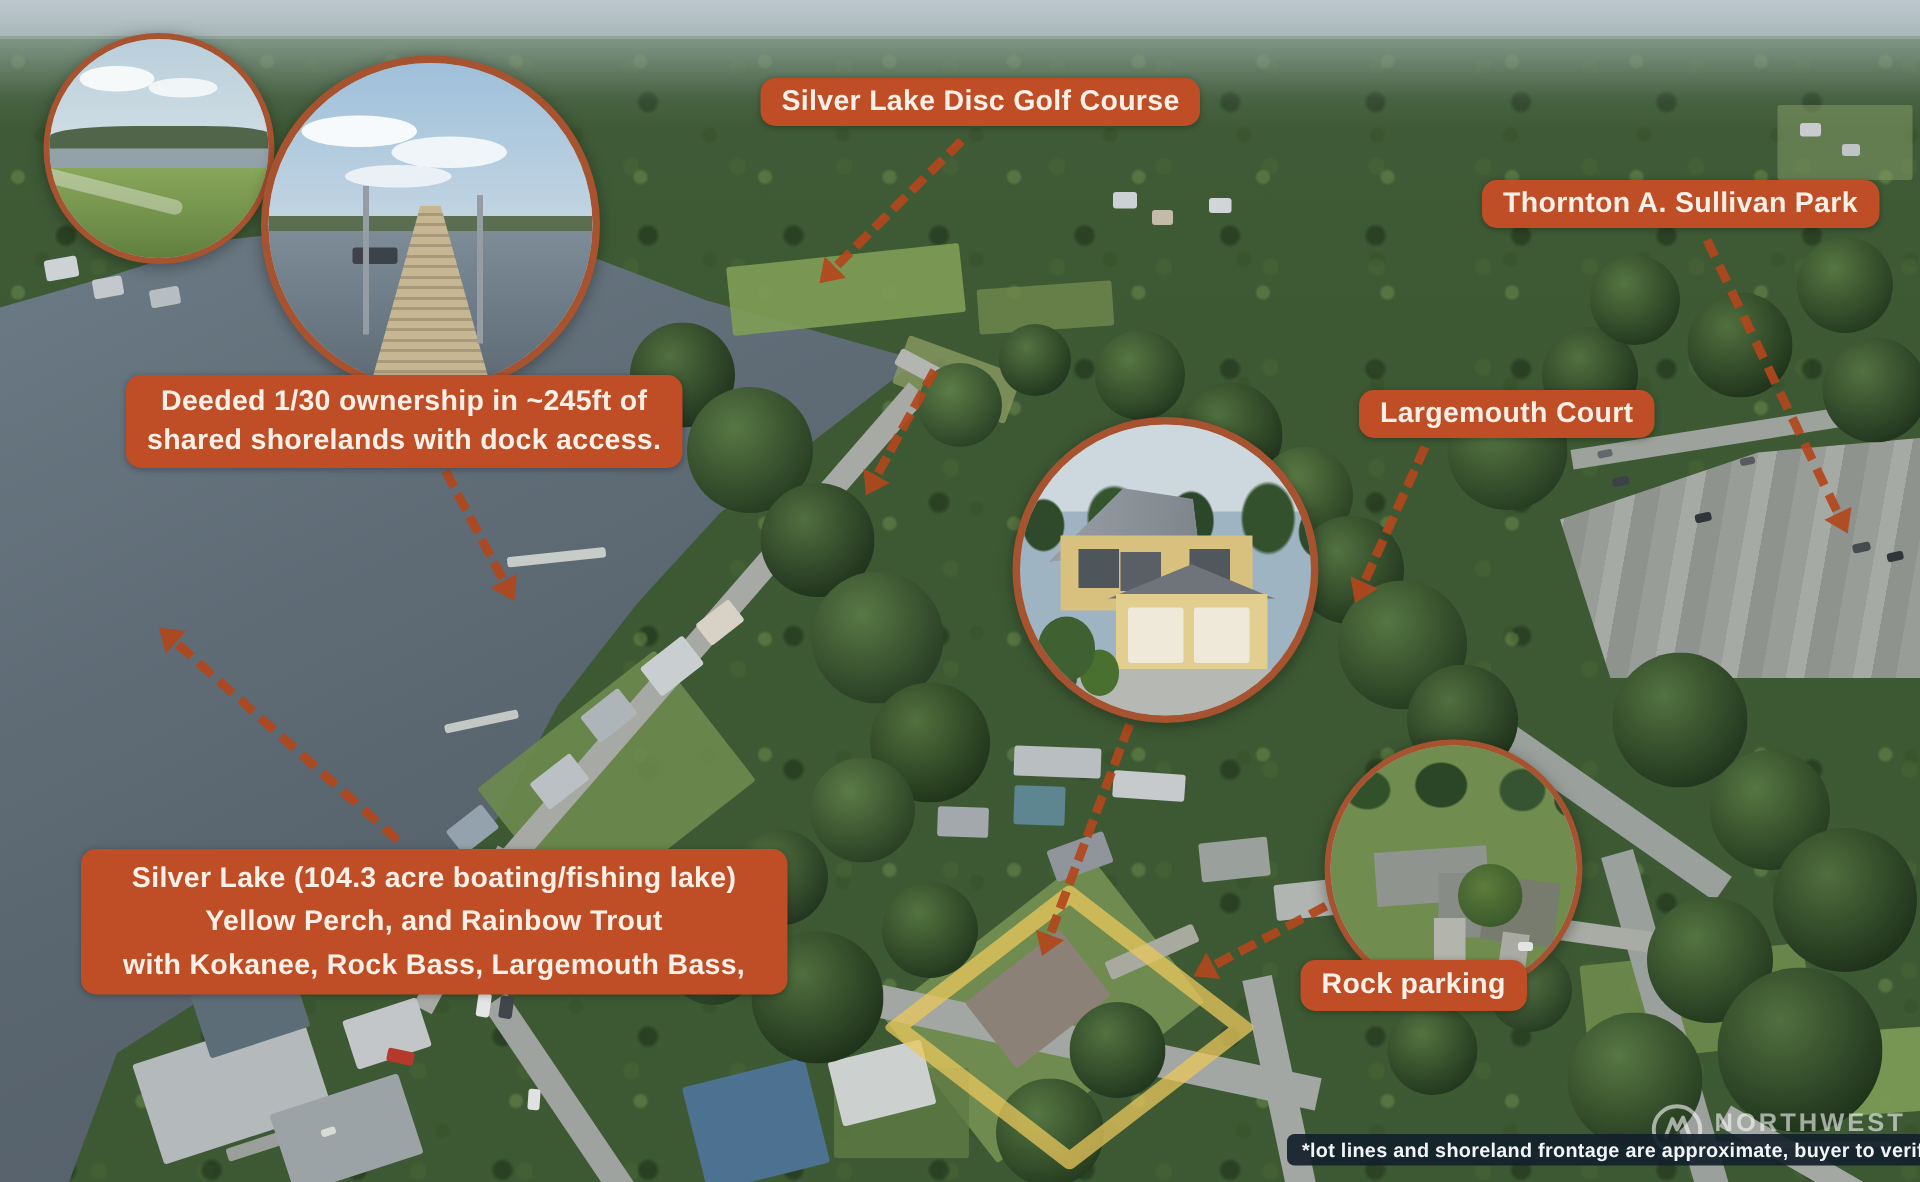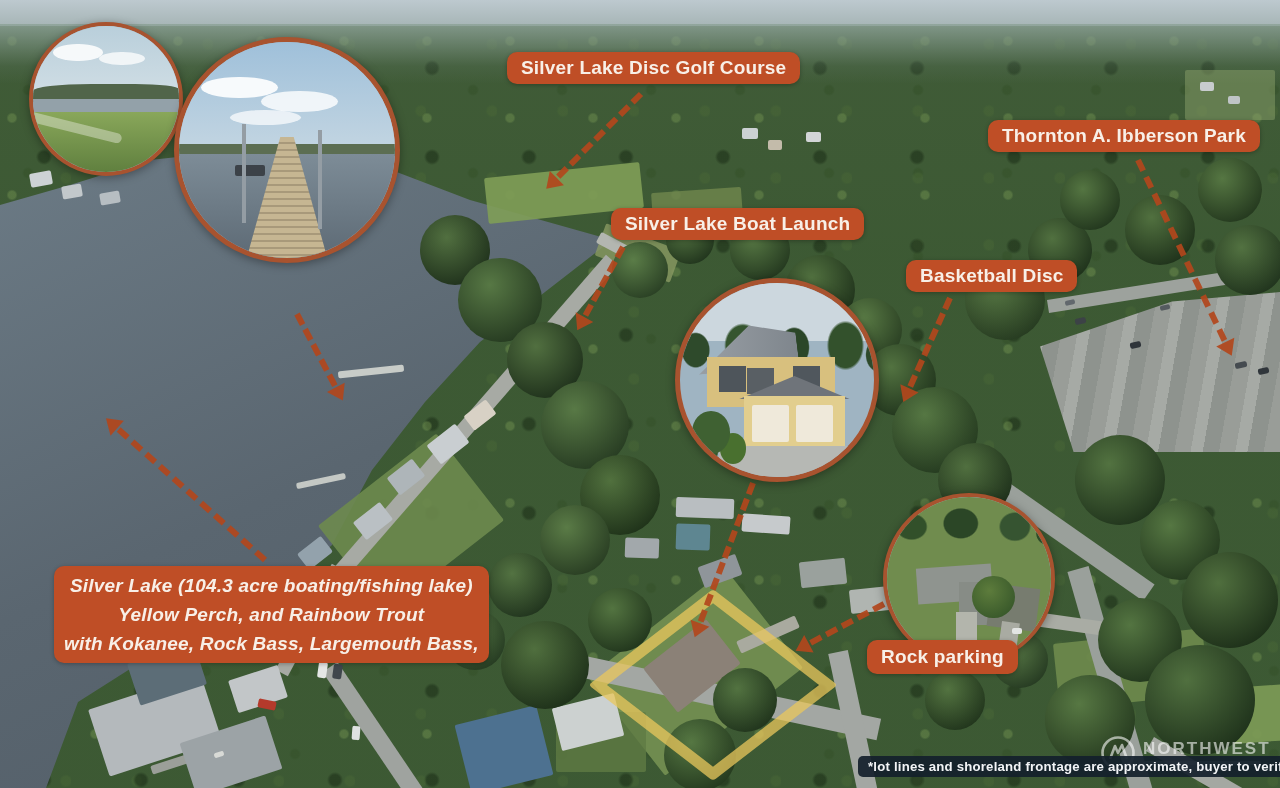--- a/index.html
+++ b/index.html
@@ -254,7 +254,7 @@
     <span>Silver Lake Disc Golf Course</span>
   </div>
   <div class="label" style="left:988px;top:120px;">
-    <span>Thornton A. Ibberson Park</span>
+    <span>Thornton A. Sullivan Park</span>
   </div>
   <div class="label" style="left:611px;top:208px;">
     <span>Silver Lake Boat Launch</span>

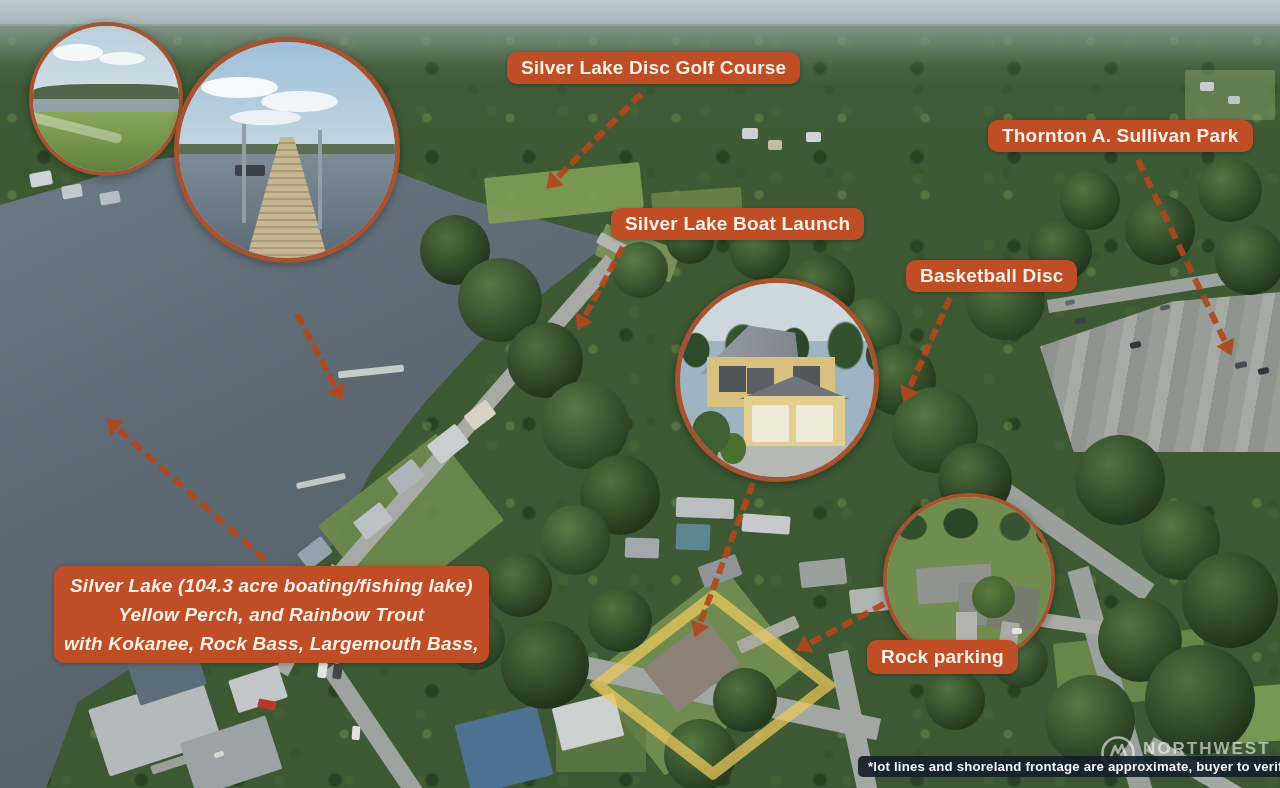--- a/index.html
+++ b/index.html
@@ -256,9 +256,6 @@
   <div class="label" style="left:988px;top:120px;">
     <span>Thornton A. Sullivan Park</span>
   </div>
-  <div class="label" style="left:611px;top:208px;">
-    <span>Silver Lake Boat Launch</span>
-  </div>
   <div class="label" style="left:906px;top:260px;">
     <span>Basketball Disc</span>
   </div>

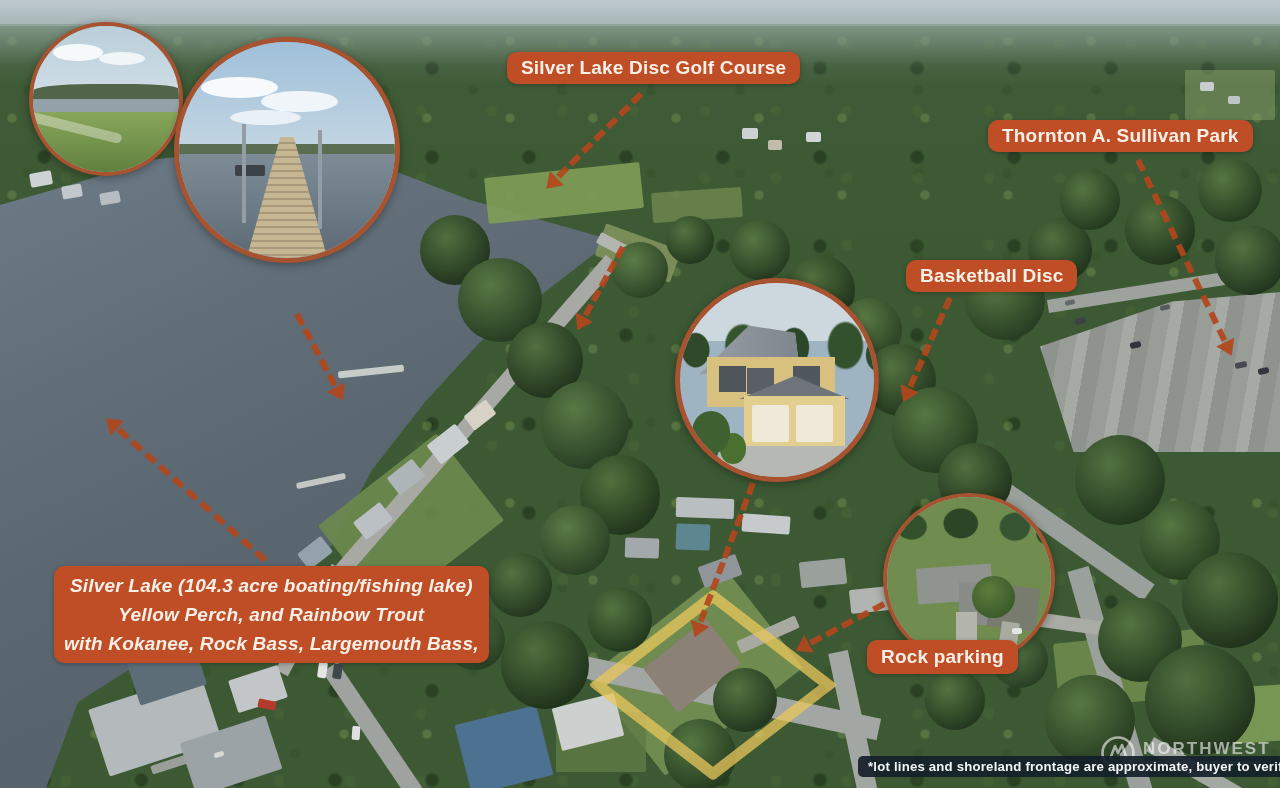--- a/index.html
+++ b/index.html
@@ -259,6 +259,10 @@
   <div class="label" style="left:906px;top:260px;">
     <span>Basketball Disc</span>
   </div>
+  <div class="label" style="left:84px;top:250px;padding:5px 14px;">
+    <span>Deeded 1/30 ownership in ~245ft of</span>
+    <span>shared shorelands with dock access.</span>
+  </div>
   <div class="label" style="left:54px;top:566px;padding:5px 10px;line-height:29px;font-style:italic;">
     <span>Silver Lake (104.3 acre boating/fishing lake)</span>
     <span>Yellow Perch, and Rainbow Trout</span>

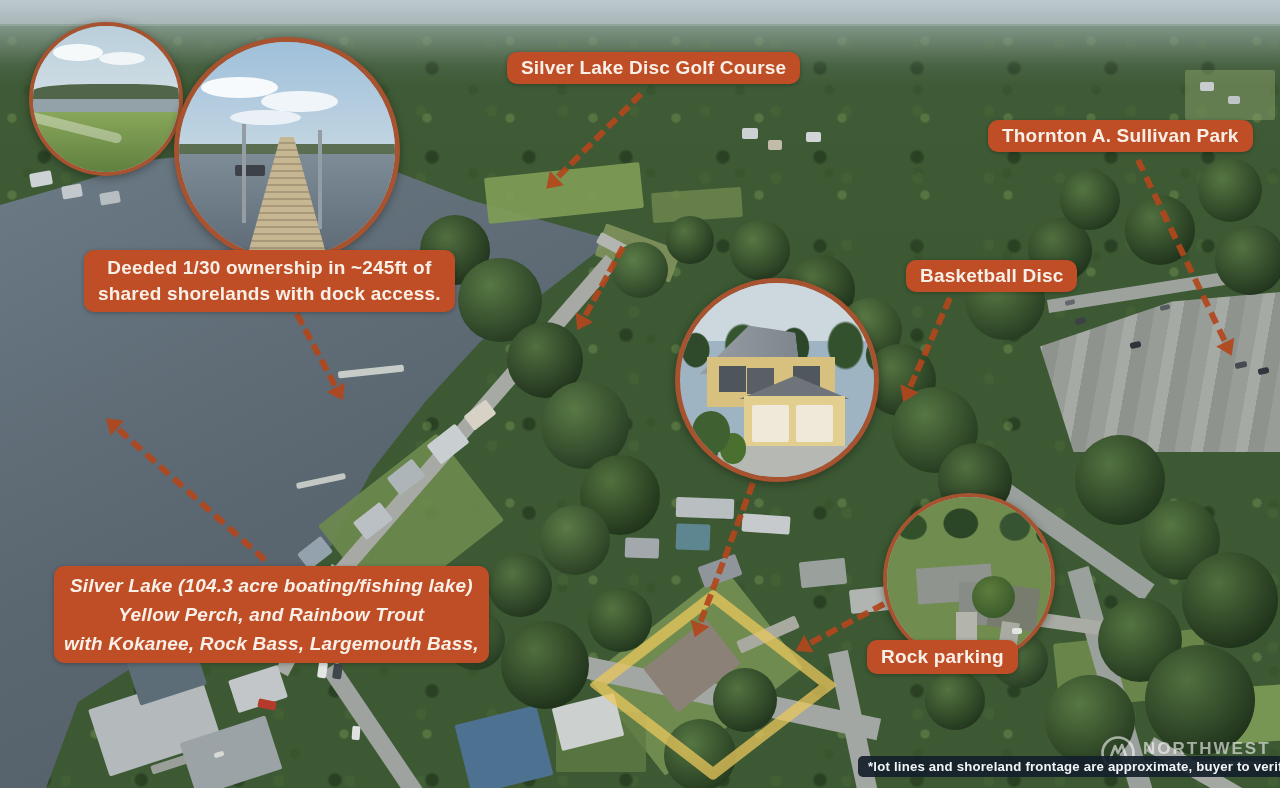--- a/index.html
+++ b/index.html
@@ -257,7 +257,7 @@
     <span>Thornton A. Sullivan Park</span>
   </div>
   <div class="label" style="left:906px;top:260px;">
-    <span>Basketball Disc</span>
+    <span>Largemouth Court</span>
   </div>
   <div class="label" style="left:84px;top:250px;padding:5px 14px;">
     <span>Deeded 1/30 ownership in ~245ft of</span>

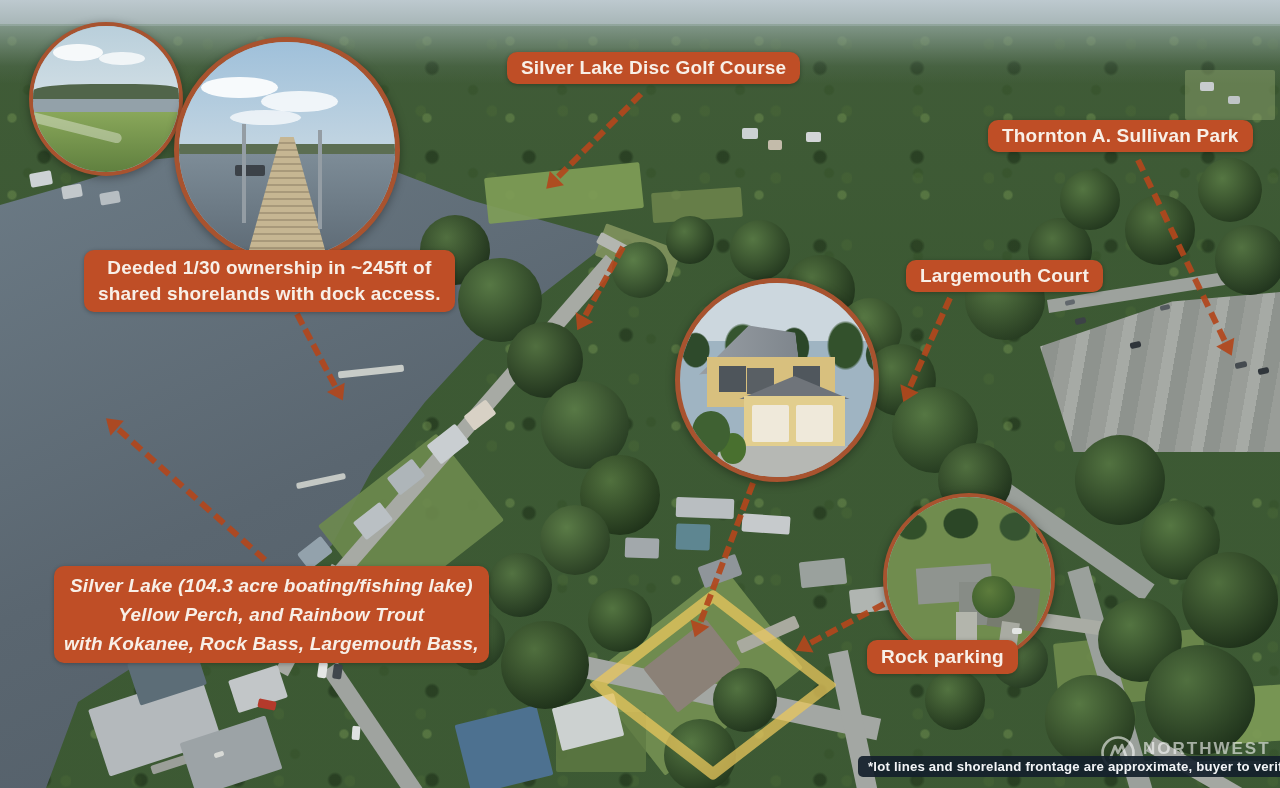--- a/index.html
+++ b/index.html
@@ -263,7 +263,7 @@
     <span>Deeded 1/30 ownership in ~245ft of</span>
     <span>shared shorelands with dock access.</span>
   </div>
-  <div class="label" style="left:54px;top:566px;padding:5px 10px;line-height:29px;font-style:italic;">
+  <div class="label" style="left:54px;top:566px;padding:5px 28px;line-height:29px;">
     <span>Silver Lake (104.3 acre boating/fishing lake)</span>
     <span>Yellow Perch, and Rainbow Trout</span>
     <span>with Kokanee, Rock Bass, Largemouth Bass,</span>

